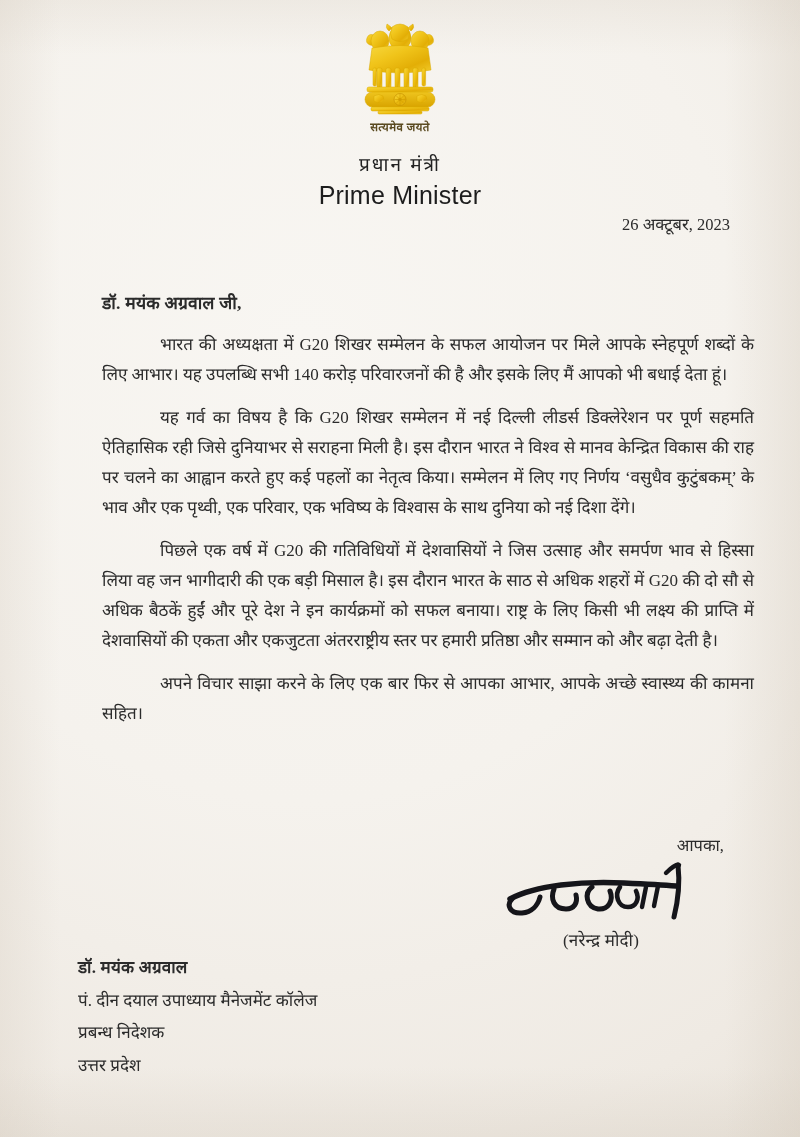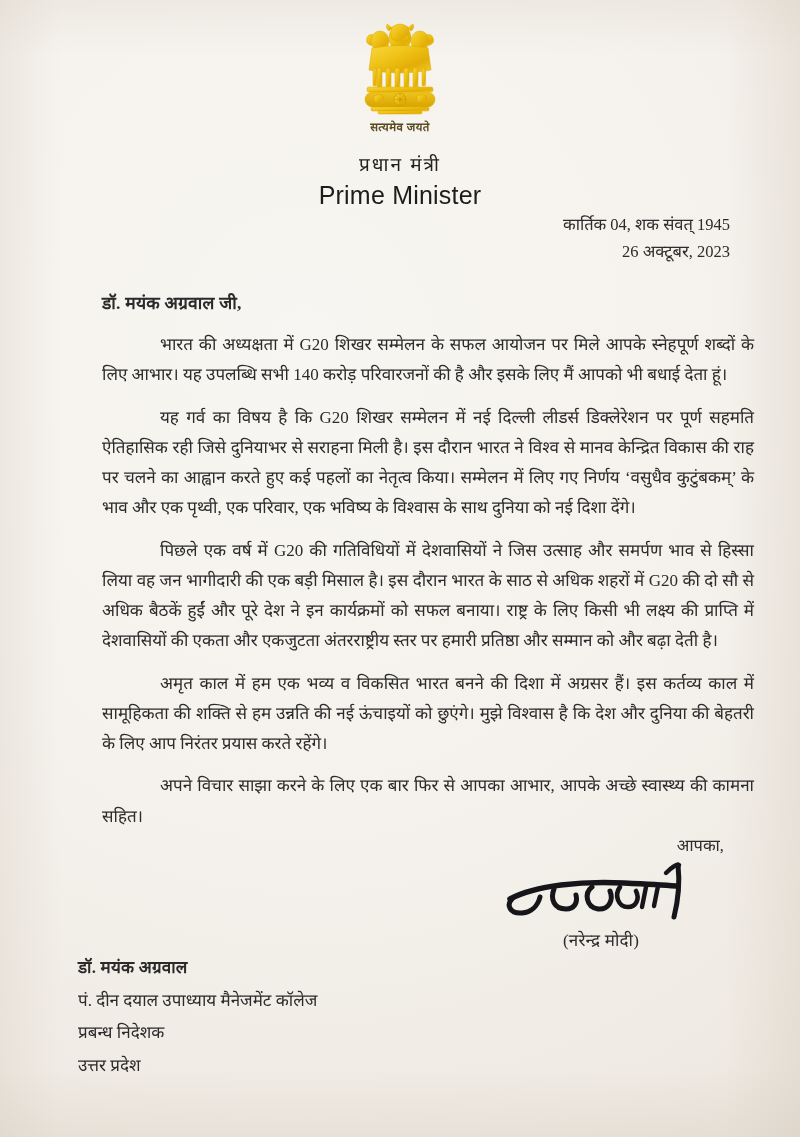--- a/index.html
+++ b/index.html
@@ -217,7 +217,6 @@
   </div>
 
   <div id="dateline">
-    <div>कार्तिक 04, शक संवत् 1945</div>
     <div>26 अक्टूबर, 2023</div>
   </div>
 

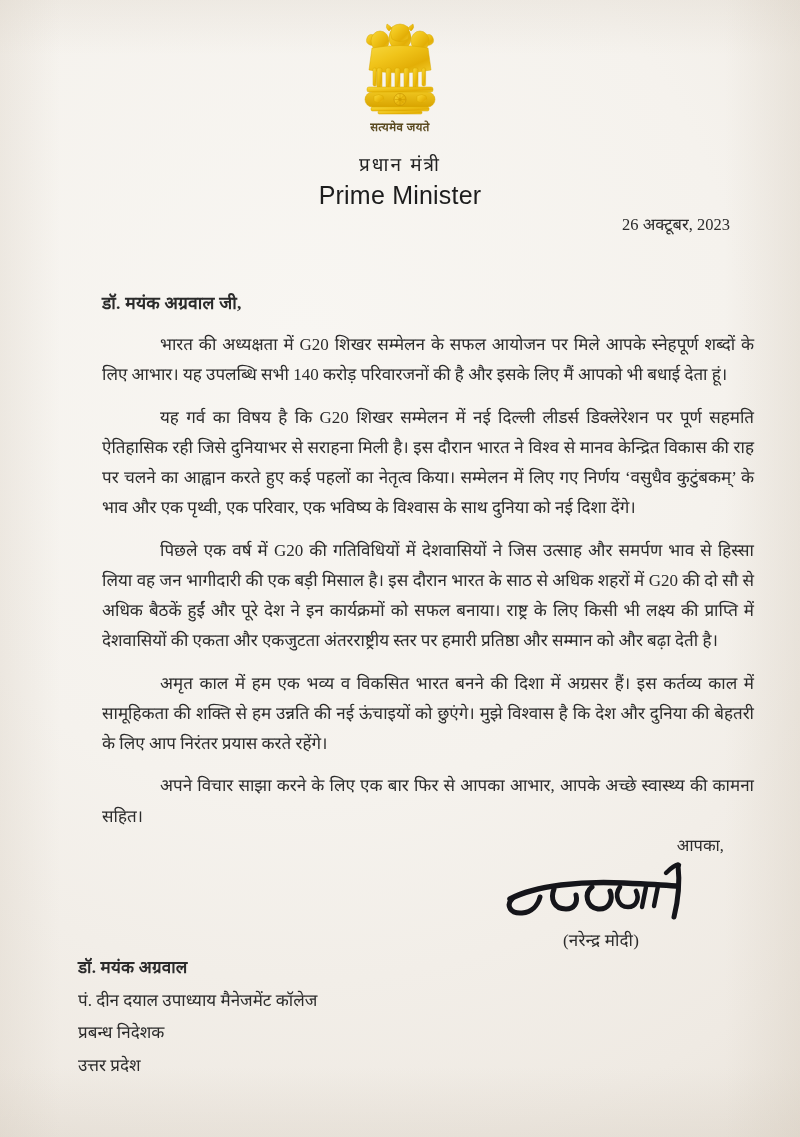--- a/index.html
+++ b/index.html
@@ -225,7 +225,6 @@
     <p class="para">भारत की अध्यक्षता में G20 शिखर सम्मेलन के सफल आयोजन पर मिले आपके स्नेहपूर्ण शब्दों के लिए आभार। यह उपलब्धि सभी 140 करोड़ परिवारजनों की है और इसके लिए मैं आपको भी बधाई देता हूं।</p>
     <p class="para">यह गर्व का विषय है कि G20 शिखर सम्मेलन में नई दिल्ली लीडर्स डिक्लेरेशन पर पूर्ण सहमति ऐतिहासिक रही जिसे दुनियाभर से सराहना मिली है। इस दौरान भारत ने विश्व से मानव केन्द्रित विकास की राह पर चलने का आह्वान करते हुए कई पहलों का नेतृत्व किया। सम्मेलन में लिए गए निर्णय ‘वसुधैव कुटुंबकम्’ के भाव और एक पृथ्वी, एक परिवार, एक भविष्य के विश्वास के साथ दुनिया को नई दिशा देंगे।</p>
     <p class="para">पिछले एक वर्ष में G20 की गतिविधियों में देशवासियों ने जिस उत्साह और समर्पण भाव से हिस्सा लिया वह जन भागीदारी की एक बड़ी मिसाल है। इस दौरान भारत के साठ से अधिक शहरों में G20 की दो सौ से अधिक बैठकें हुईं और पूरे देश ने इन कार्यक्रमों को सफल बनाया। राष्ट्र के लिए किसी भी लक्ष्य की प्राप्ति में देशवासियों की एकता और एकजुटता अंतरराष्ट्रीय स्तर पर हमारी प्रतिष्ठा और सम्मान को और बढ़ा देती है।</p>
-    <p class="para">अमृत काल में हम एक भव्य व विकसित भारत बनने की दिशा में अग्रसर हैं। इस कर्तव्य काल में सामूहिकता की शक्ति से हम उन्नति की नई ऊंचाइयों को छुएंगे। मुझे विश्वास है कि देश और दुनिया की बेहतरी के लिए आप निरंतर प्रयास करते रहेंगे।</p>
     <p class="para">अपने विचार साझा करने के लिए एक बार फिर से आपका आभार, आपके अच्छे स्वास्थ्य की कामना सहित।</p>
   </div>
 

